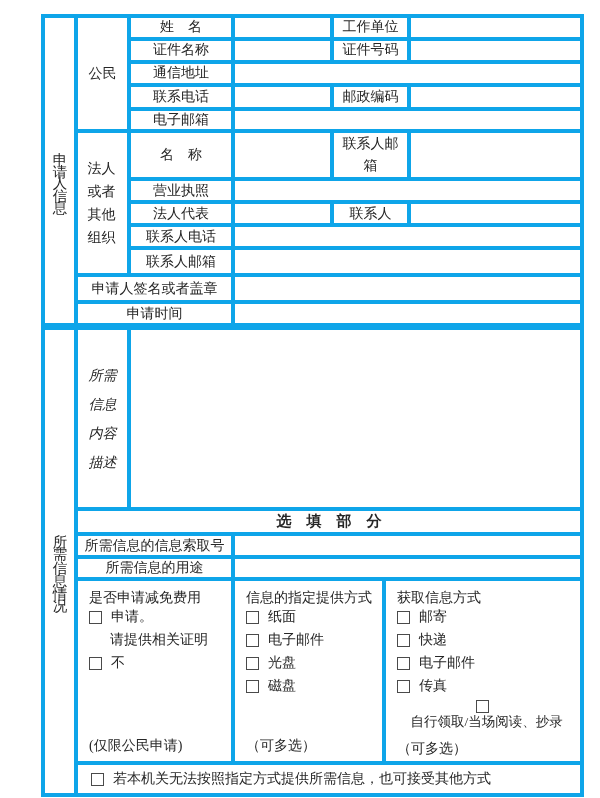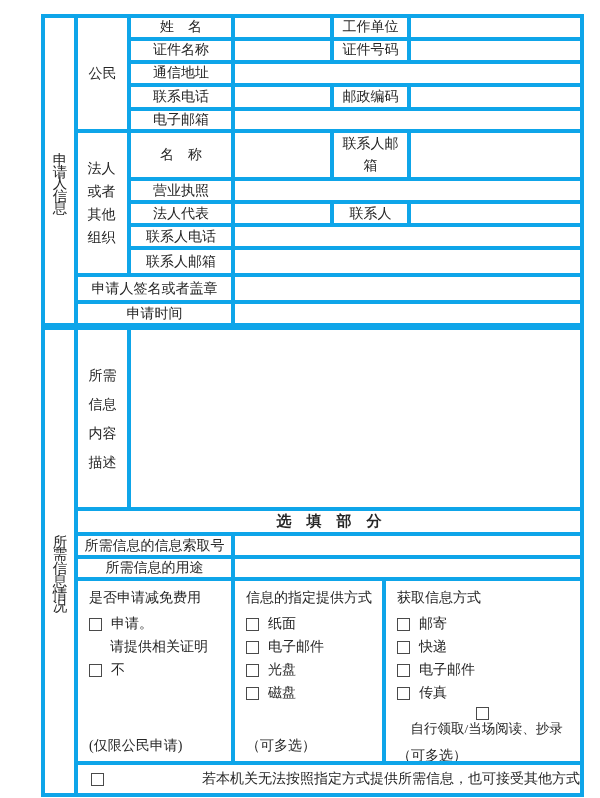--- a/index.html
+++ b/index.html
@@ -55,6 +55,7 @@
     margin: 12px auto;
     line-height: 29px;
     text-align: center;
+    font-style: italic;
   }
   .wrap-orgcode {
     width: 62px;

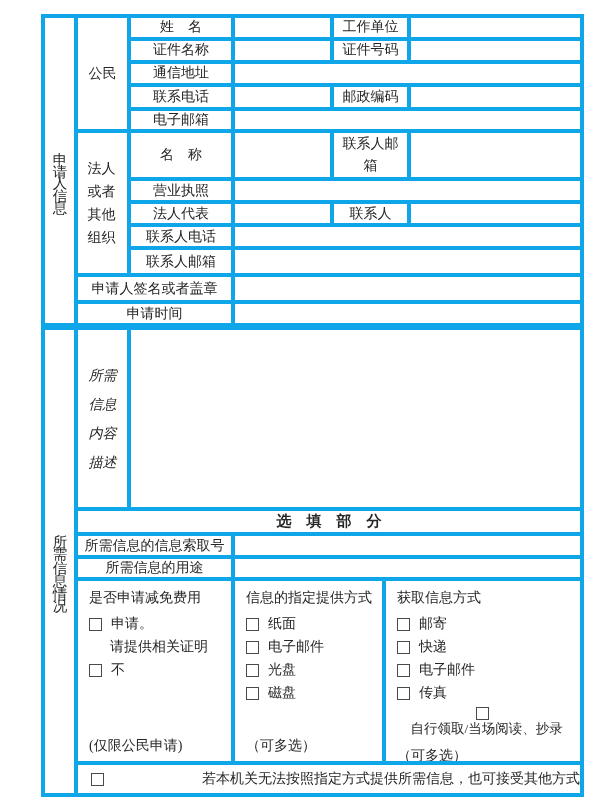--- a/index.html
+++ b/index.html
@@ -82,7 +82,6 @@
   }
   .col-title {
     line-height: 20px;
-    margin-bottom: 7px;
   }
   .opt-line {
     display: flex;

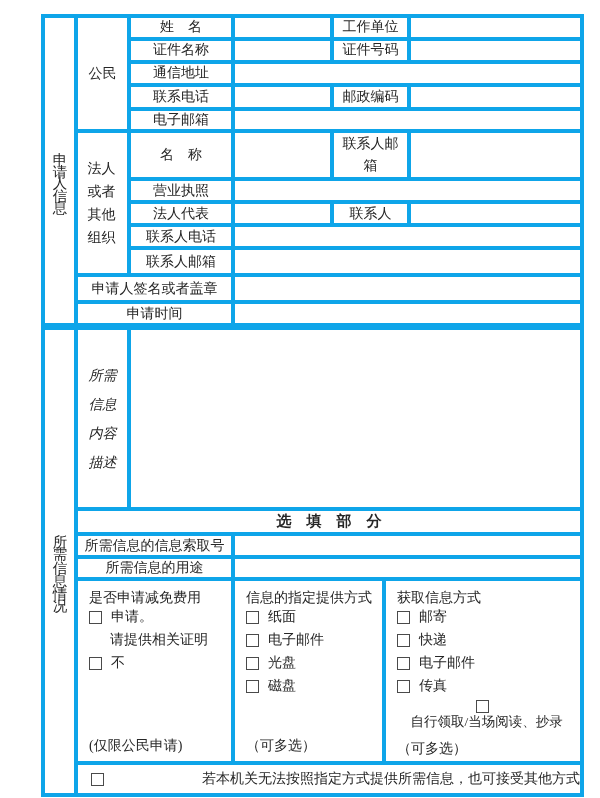--- a/index.html
+++ b/index.html
@@ -113,7 +113,6 @@
     align-items: center;
     padding-left: 13px;
     white-space: nowrap;
-    justify-content: space-between;
   }
 </style>
 </head>

